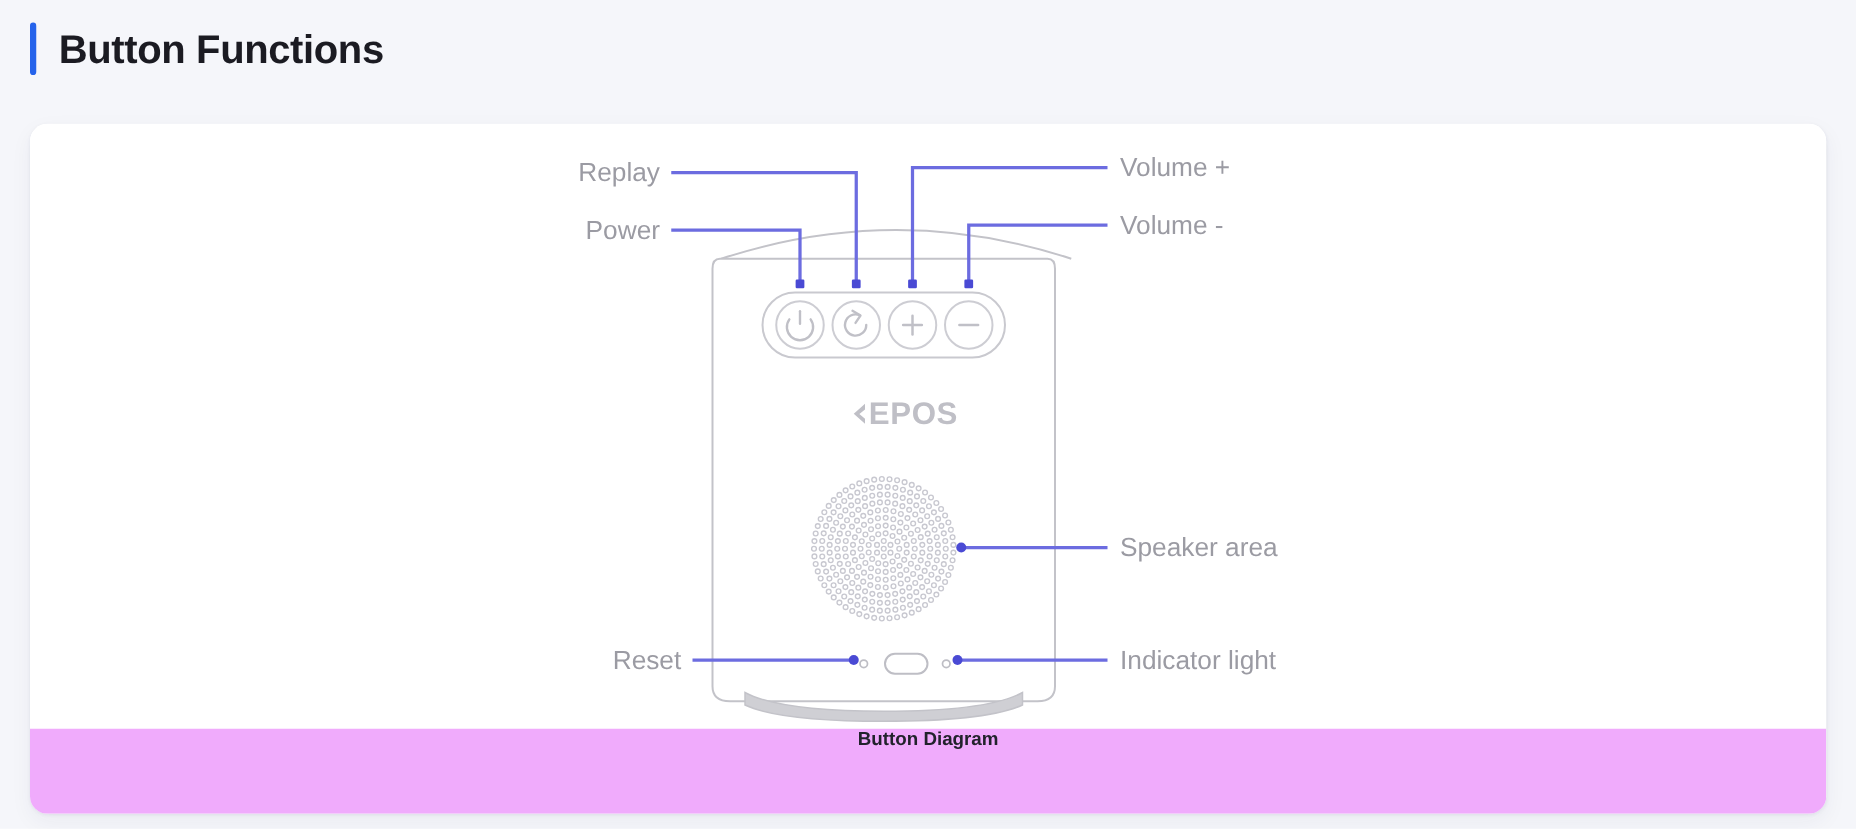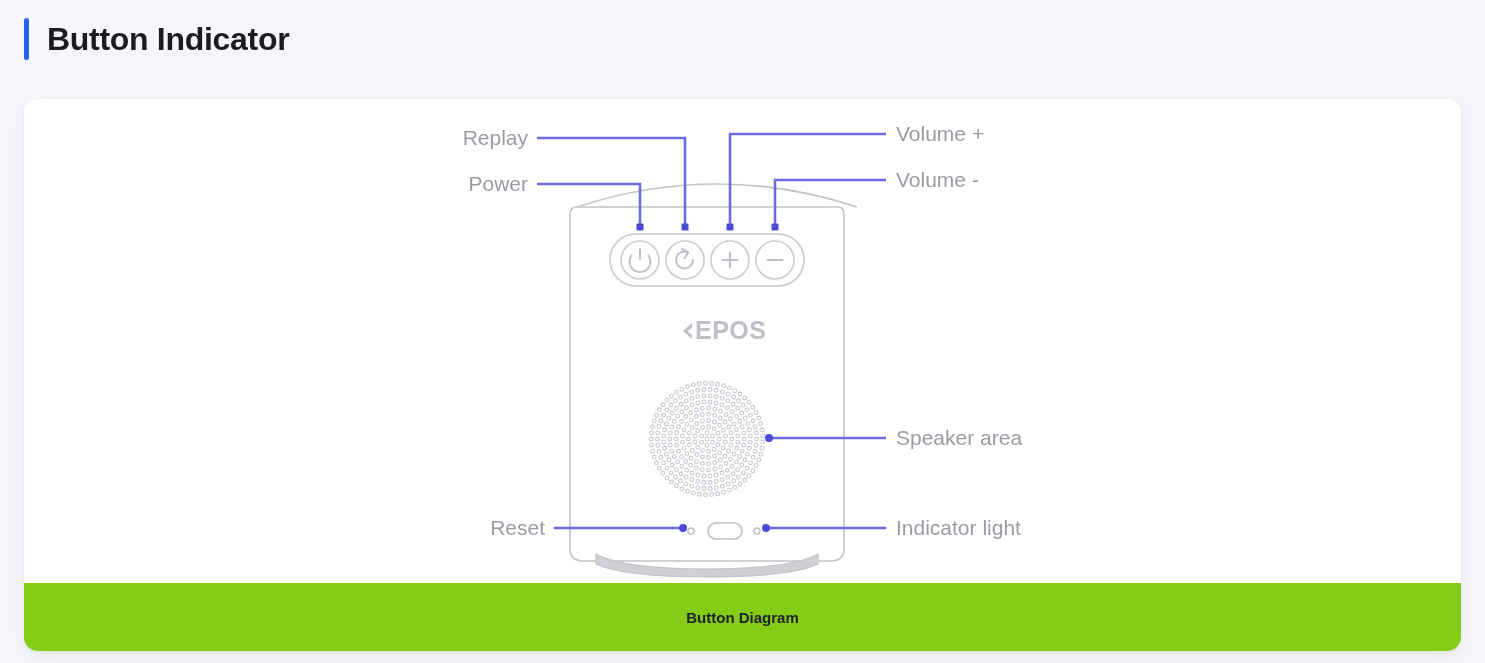--- a/index.html
+++ b/index.html
@@ -94,7 +94,7 @@
 
 <div class="page-header">
   <div class="title-accent"></div>
-  <div class="page-title">Button Indicator</div>
+  <div class="page-title">Button Functions</div>
 </div>
 
 <div class="card">

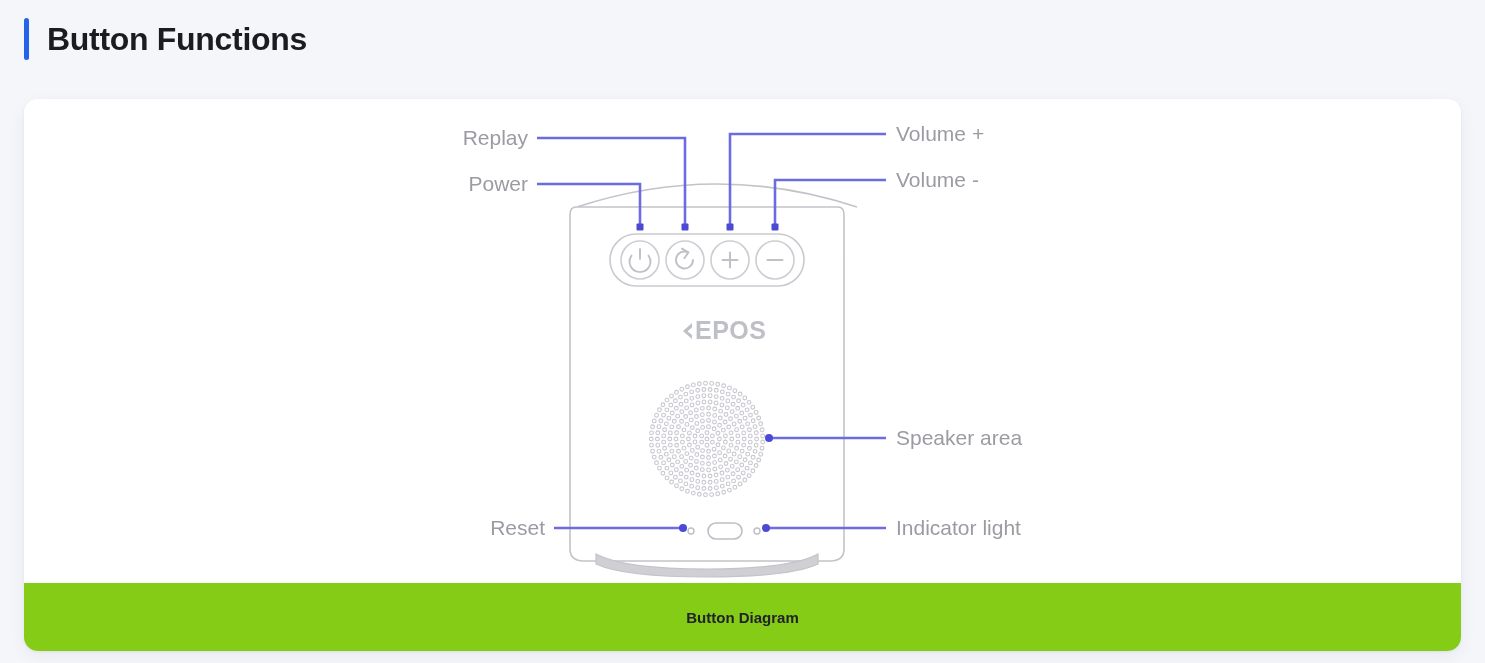--- a/index.html
+++ b/index.html
@@ -64,9 +64,9 @@
     bottom: 0;
     width: 100%;
     height: 68px;
-    background: #84cc16;
+    background: #f0abfc;
     display: flex;
-    align-items: center;
+    align-items: flex-start;
     justify-content: center;
   }
   .caption-text {

